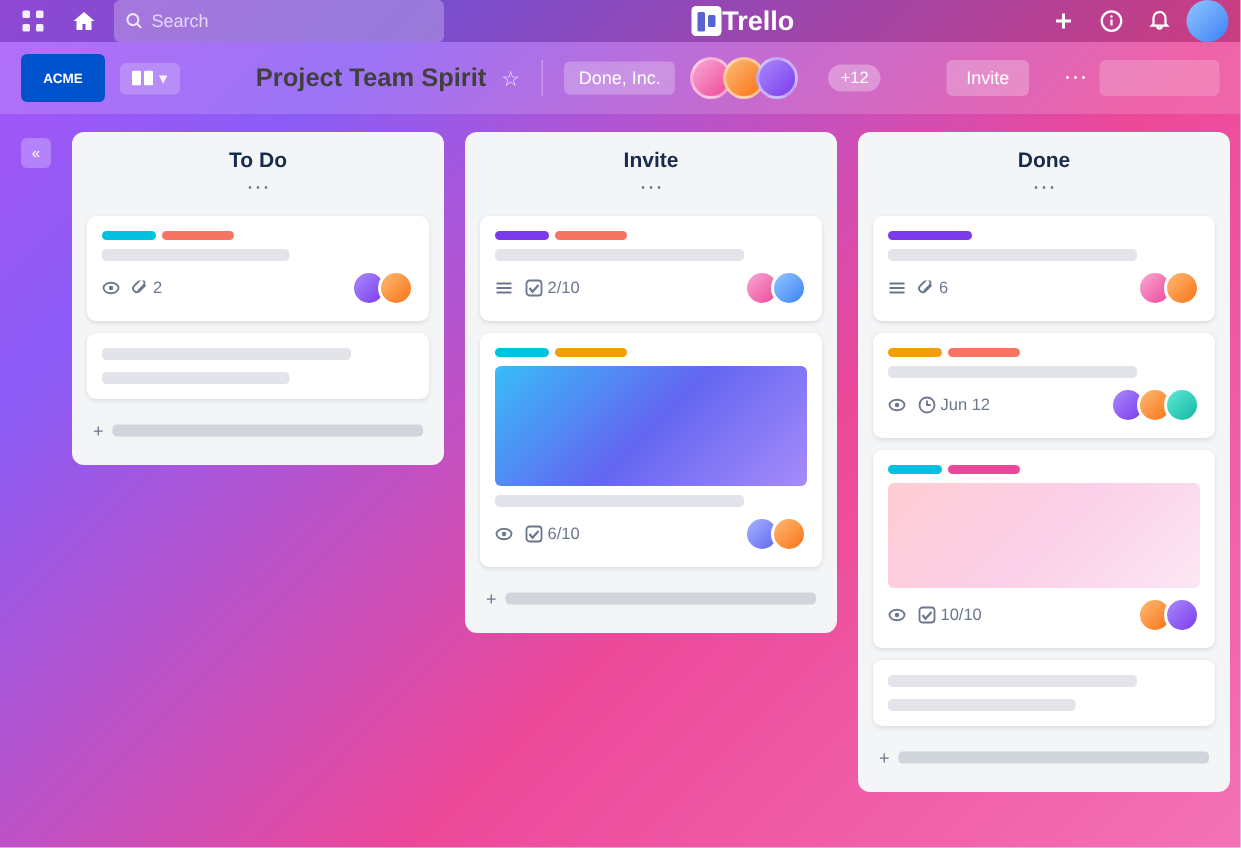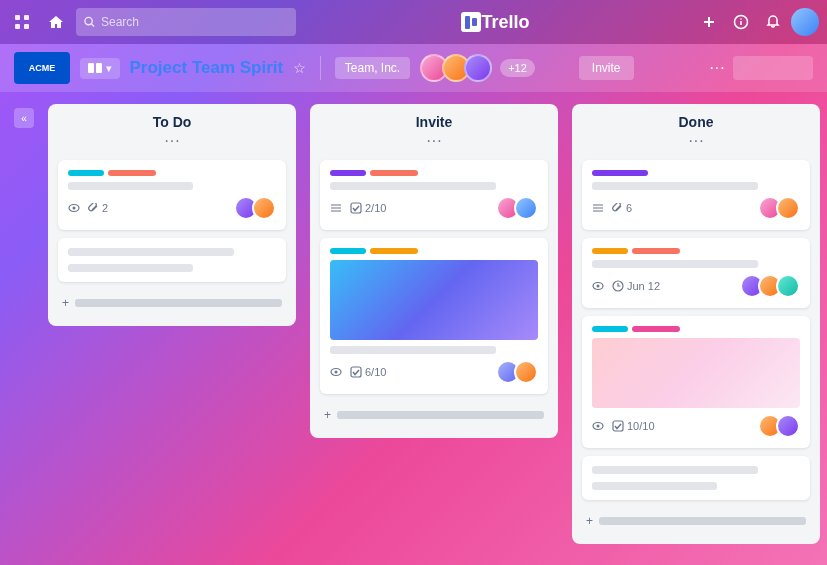--- a/index.html
+++ b/index.html
@@ -13,7 +13,7 @@
 
     
     .top-nav {
-      height: 44px;
+      height: 28px;
       background: rgba(0,0,0,0.15);
       display: flex;
       align-items: center;

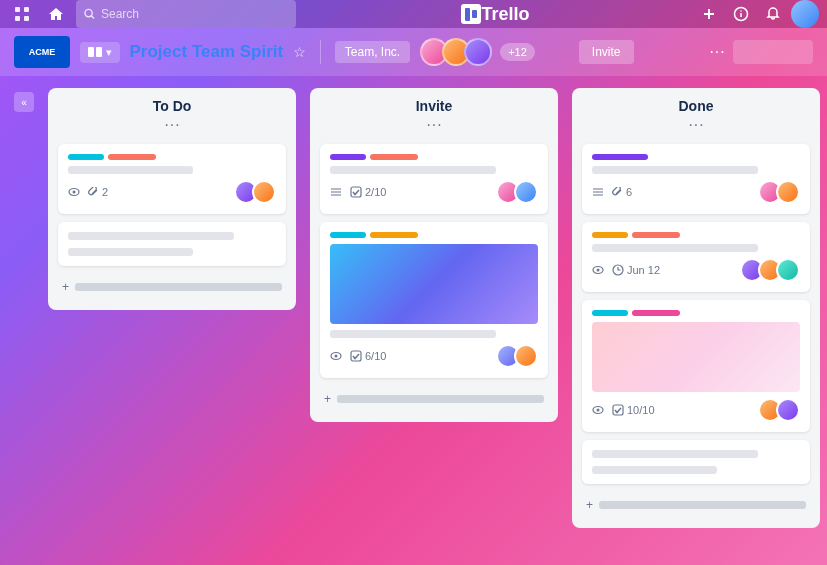--- a/index.html
+++ b/index.html
@@ -111,9 +111,10 @@
       padding: 4px 8px;
     }
     .board-title {
-      color: #3b82f6;
+      color: #404040;
       font-size: 17px;
       font-weight: 700;
+      margin-left: 41px;
     }
     .star-icon {
       color: rgba(255,255,255,0.8);

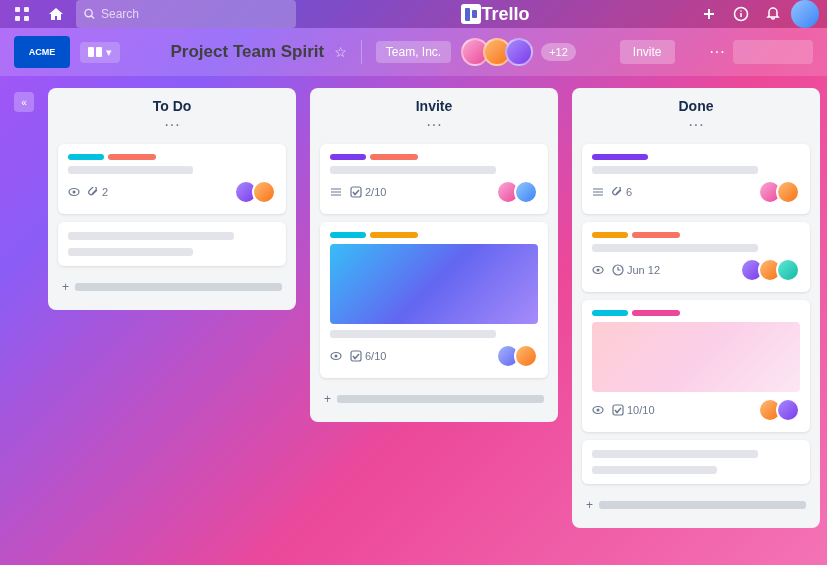--- a/index.html
+++ b/index.html
@@ -408,7 +408,7 @@
   <span class="board-title">Project Team Spirit</span>
   <span class="star-icon">☆</span>
   <span style="width:1px;height:24px;background:rgba(255,255,255,0.3);margin:0 4px;"></span>
-  <div class="org-badge">Team, Inc.</div>
+  <div class="org-badge">Done, Inc.</div>
   <div class="member-avatars">
     <div class="member-avatar nav-member-1"></div>
     <div class="member-avatar nav-member-2"></div>

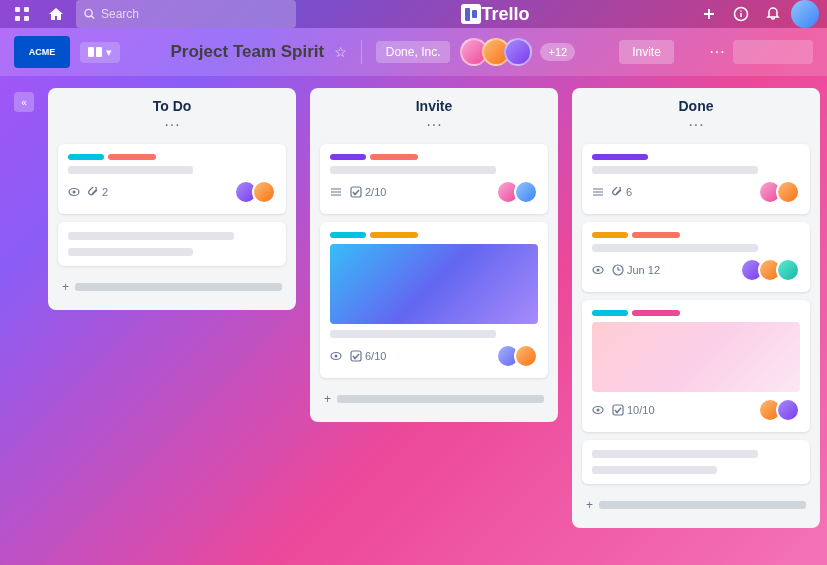--- a/index.html
+++ b/index.html
@@ -147,7 +147,7 @@
       padding: 3px 8px;
       color: white;
       font-size: 11px;
-      margin-left: 8px;
+      margin-left: 20px;
     }
     .invite-btn {
       background: rgba(255,255,255,0.25);

